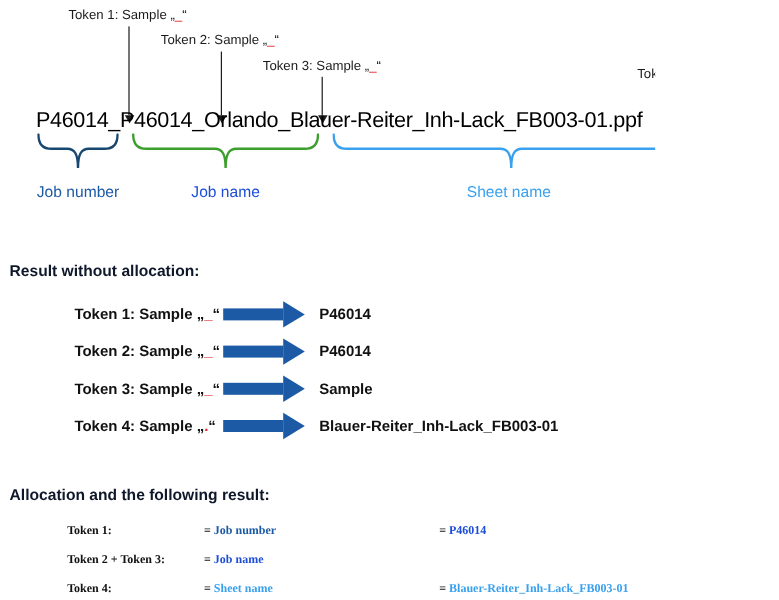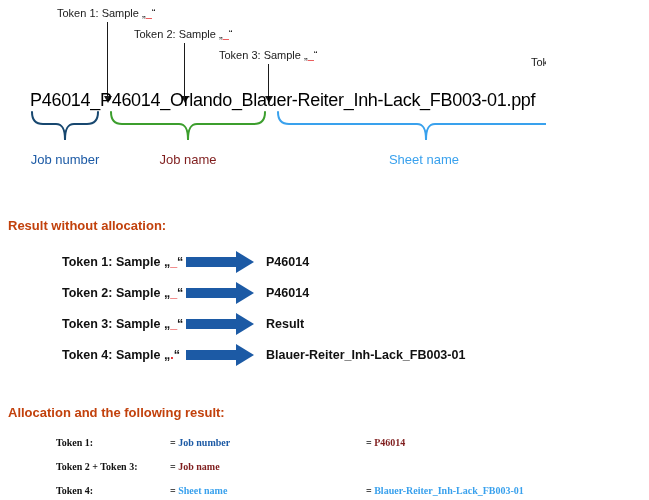--- a/index.html
+++ b/index.html
@@ -21,7 +21,7 @@
   
   .seglabel{font-size:13px;white-space:nowrap;transform:translateX(-50%);}
   .c-blue{color:#1c5aa5;}
-  .c-green{color:#7f1d1d;}
+  .c-green{color:#1d4ed8;}
   .c-lblue{color:#39a1ed;}
   
   .heading{font-size:13px;font-weight:700;color:#c2410c;white-space:nowrap;}

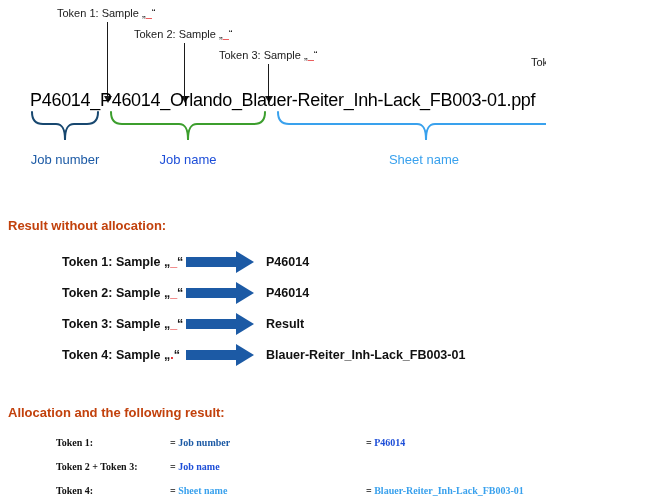--- a/index.html
+++ b/index.html
@@ -24,7 +24,7 @@
   .c-green{color:#1d4ed8;}
   .c-lblue{color:#39a1ed;}
   
-  .heading{font-size:13px;font-weight:700;color:#c2410c;white-space:nowrap;}
+  .heading{font-size:13px;font-weight:700;color:#0f172a;white-space:nowrap;}
   
   .rrow{height:22px;width:560px;}
   .rtoken{position:absolute;left:0;top:0;line-height:22px;font-size:12.5px;font-weight:700;color:#111;white-space:nowrap;}

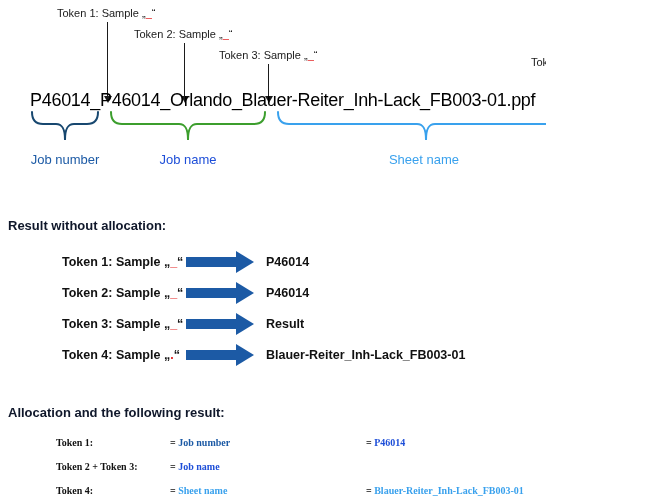--- a/index.html
+++ b/index.html
@@ -99,7 +99,7 @@
     <span class="rtoken"><span>Token 3: Sample „</span><span class="red">_</span><span>“</span></span>
     <span class="arrow-body"></span>
       <span class="arrow-head"></span>
-    <span class="rvalue">Result</span>
+    <span class="rvalue">Sample</span>
   </div>
   <div class="abs rrow" style="left:62px;top:344px;">
     <span class="rtoken"><span>Token 4: Sample „</span><span class="red">.</span><span>“</span></span>

